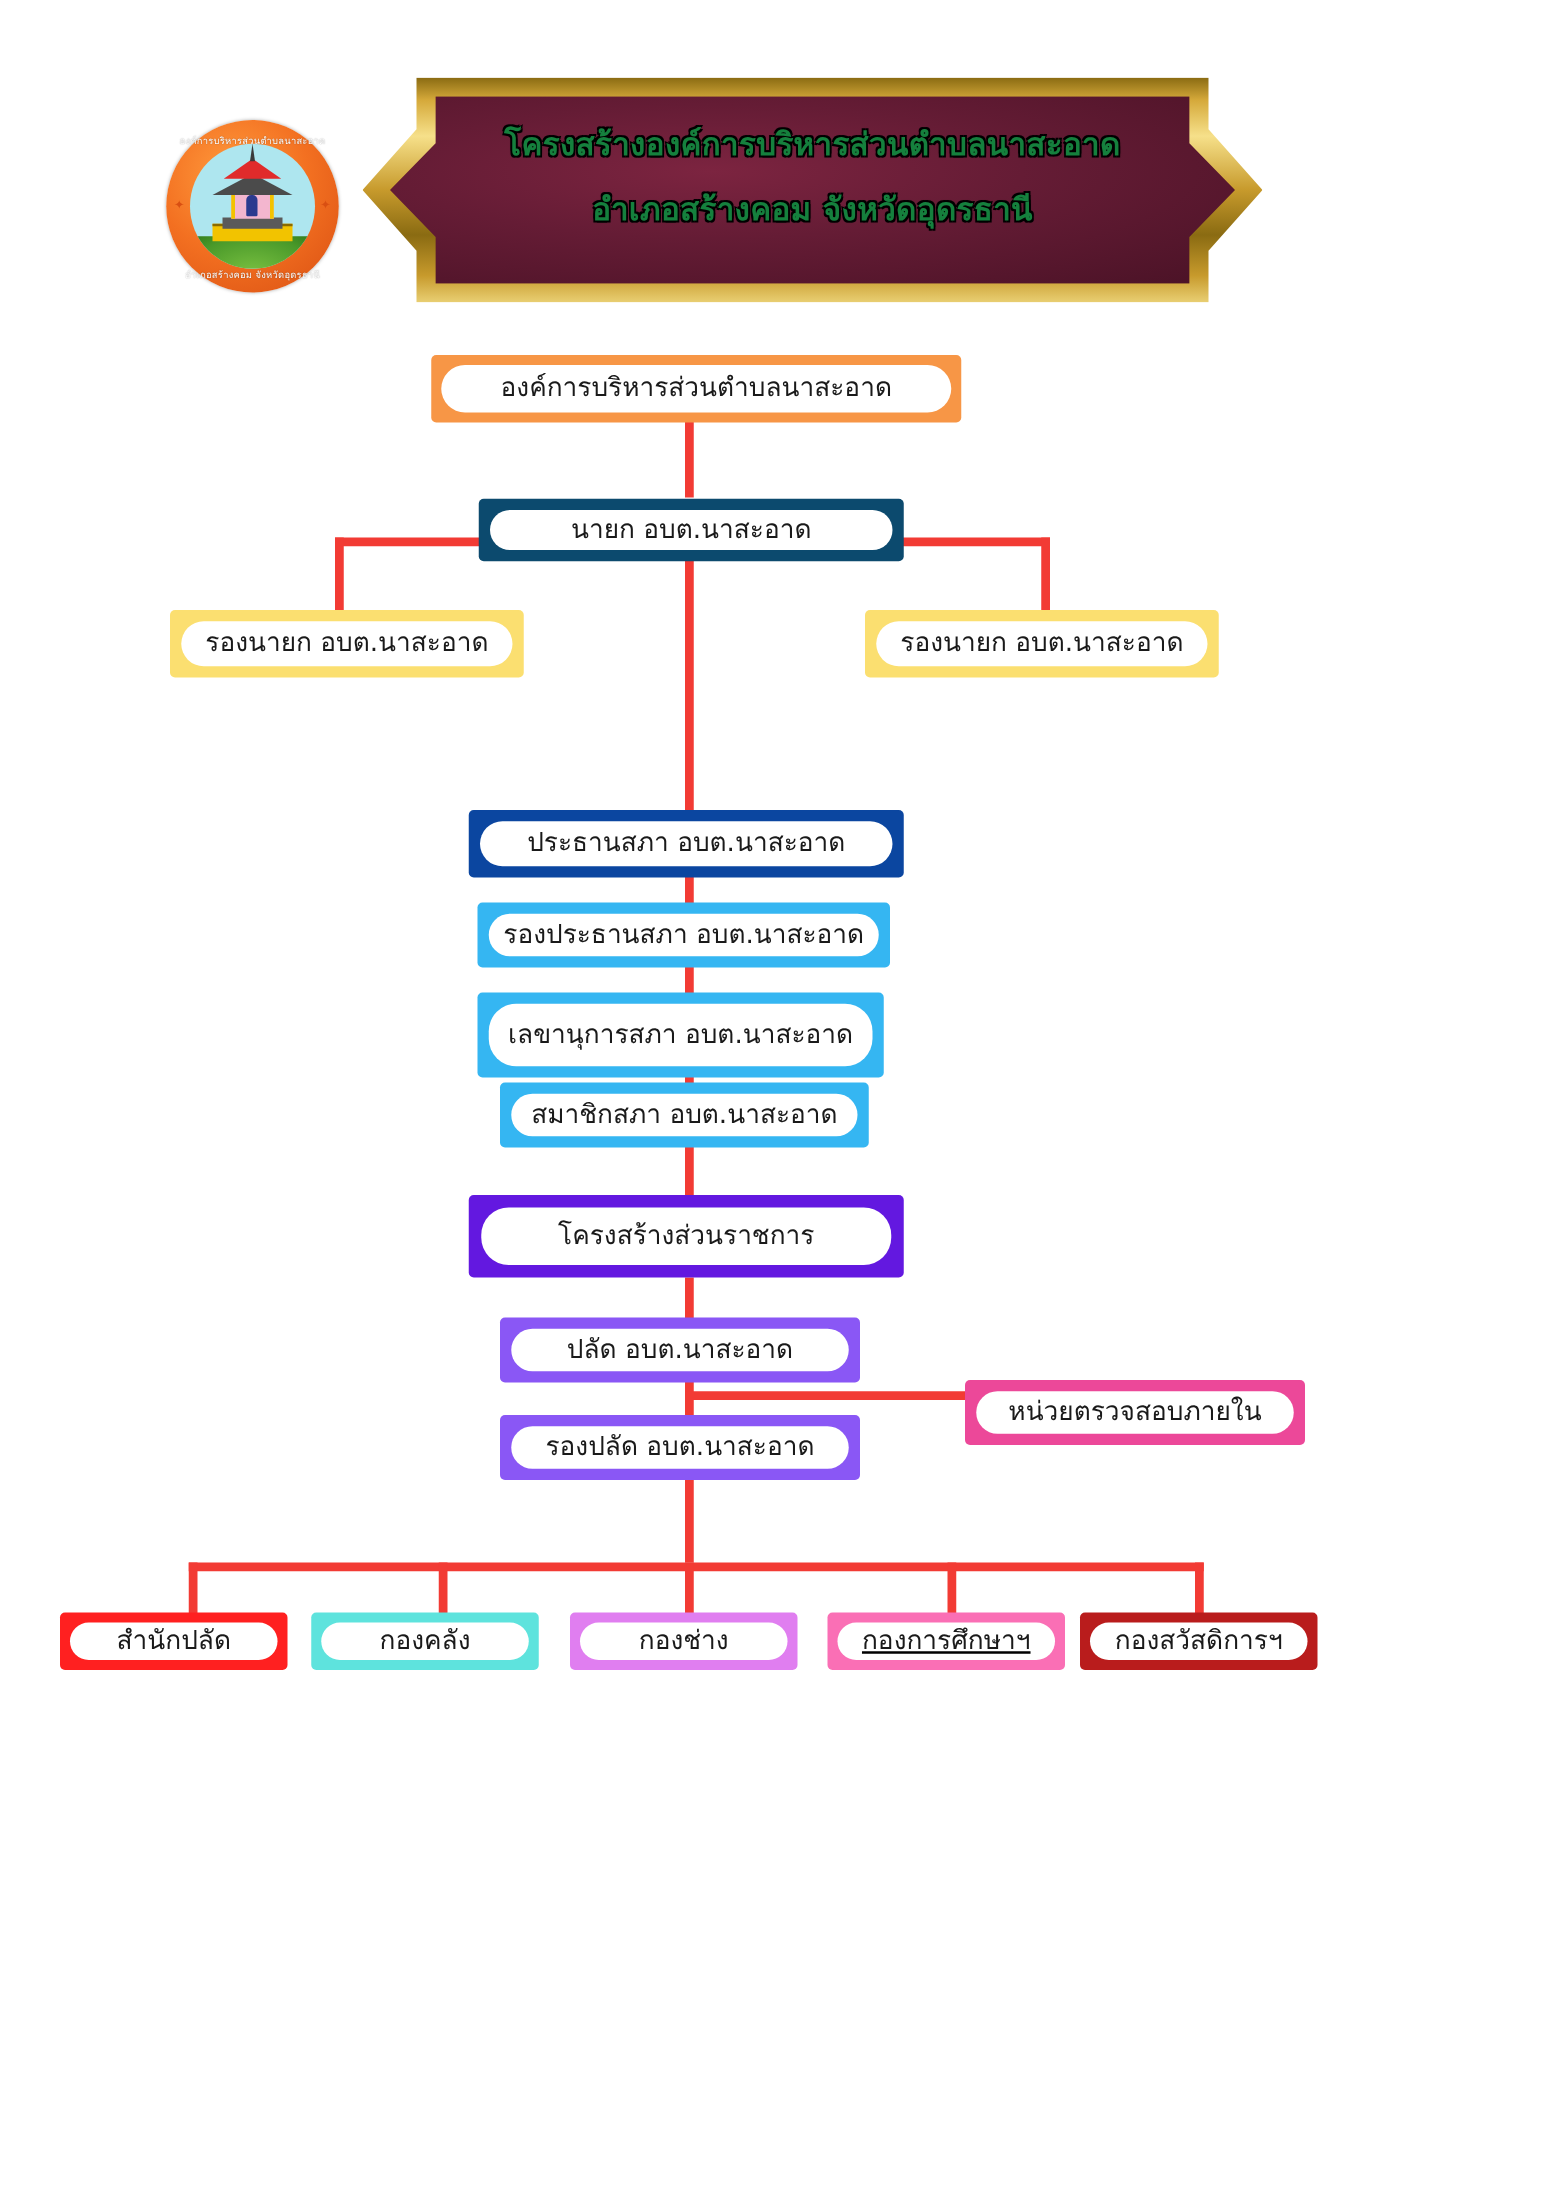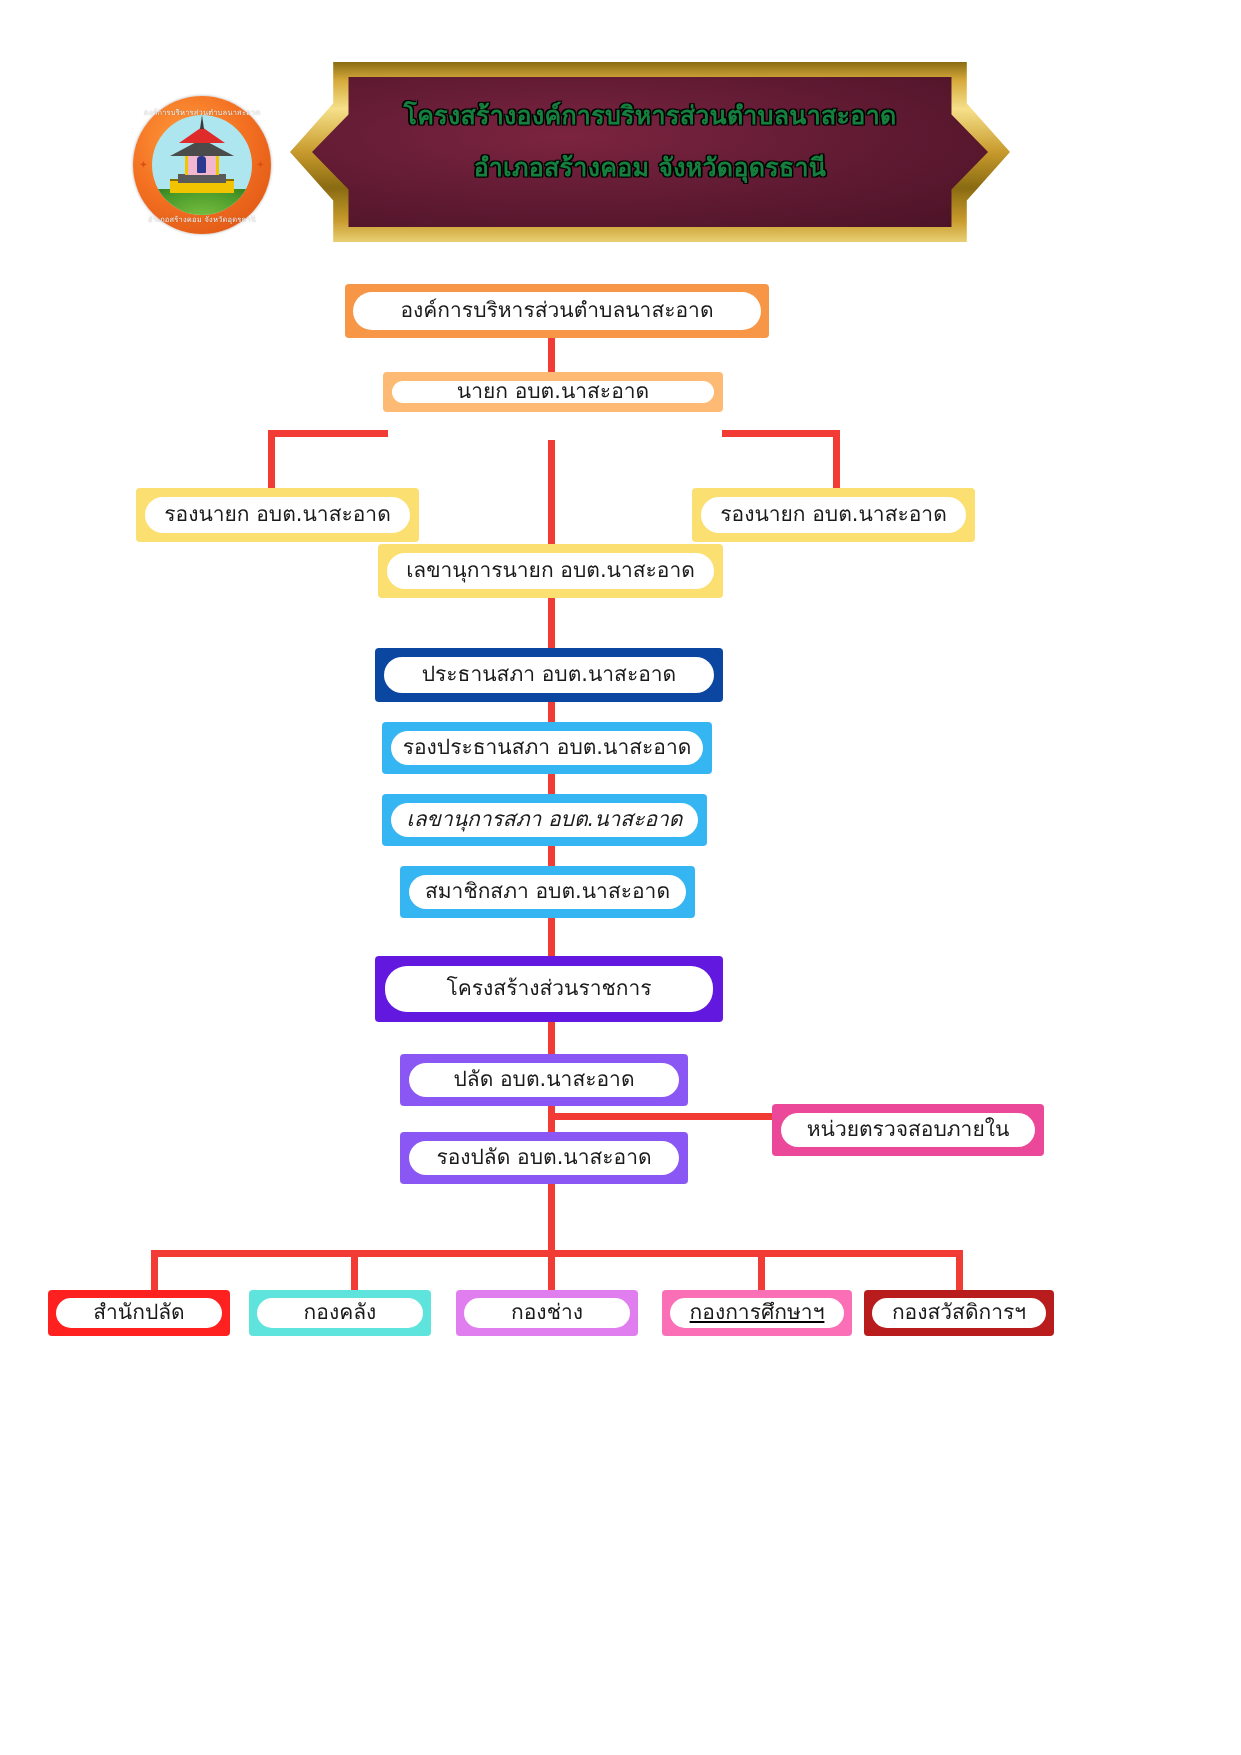--- a/index.html
+++ b/index.html
@@ -281,7 +281,7 @@
     <div class="face">องค์การบริหารส่วนตำบลนาสะอาด</div>
   </div>
 
-  <div class="node" style="left:383px; top:372px; width:340px; height:40px; background:#fdba74; padding:9px;">
+  <div class="node" style="left:383px; top:399px; width:340px; height:50px; background:#0c4a6e; padding:9px;">
     <div class="face">นายก อบต.นาสะอาด</div>
   </div>
 

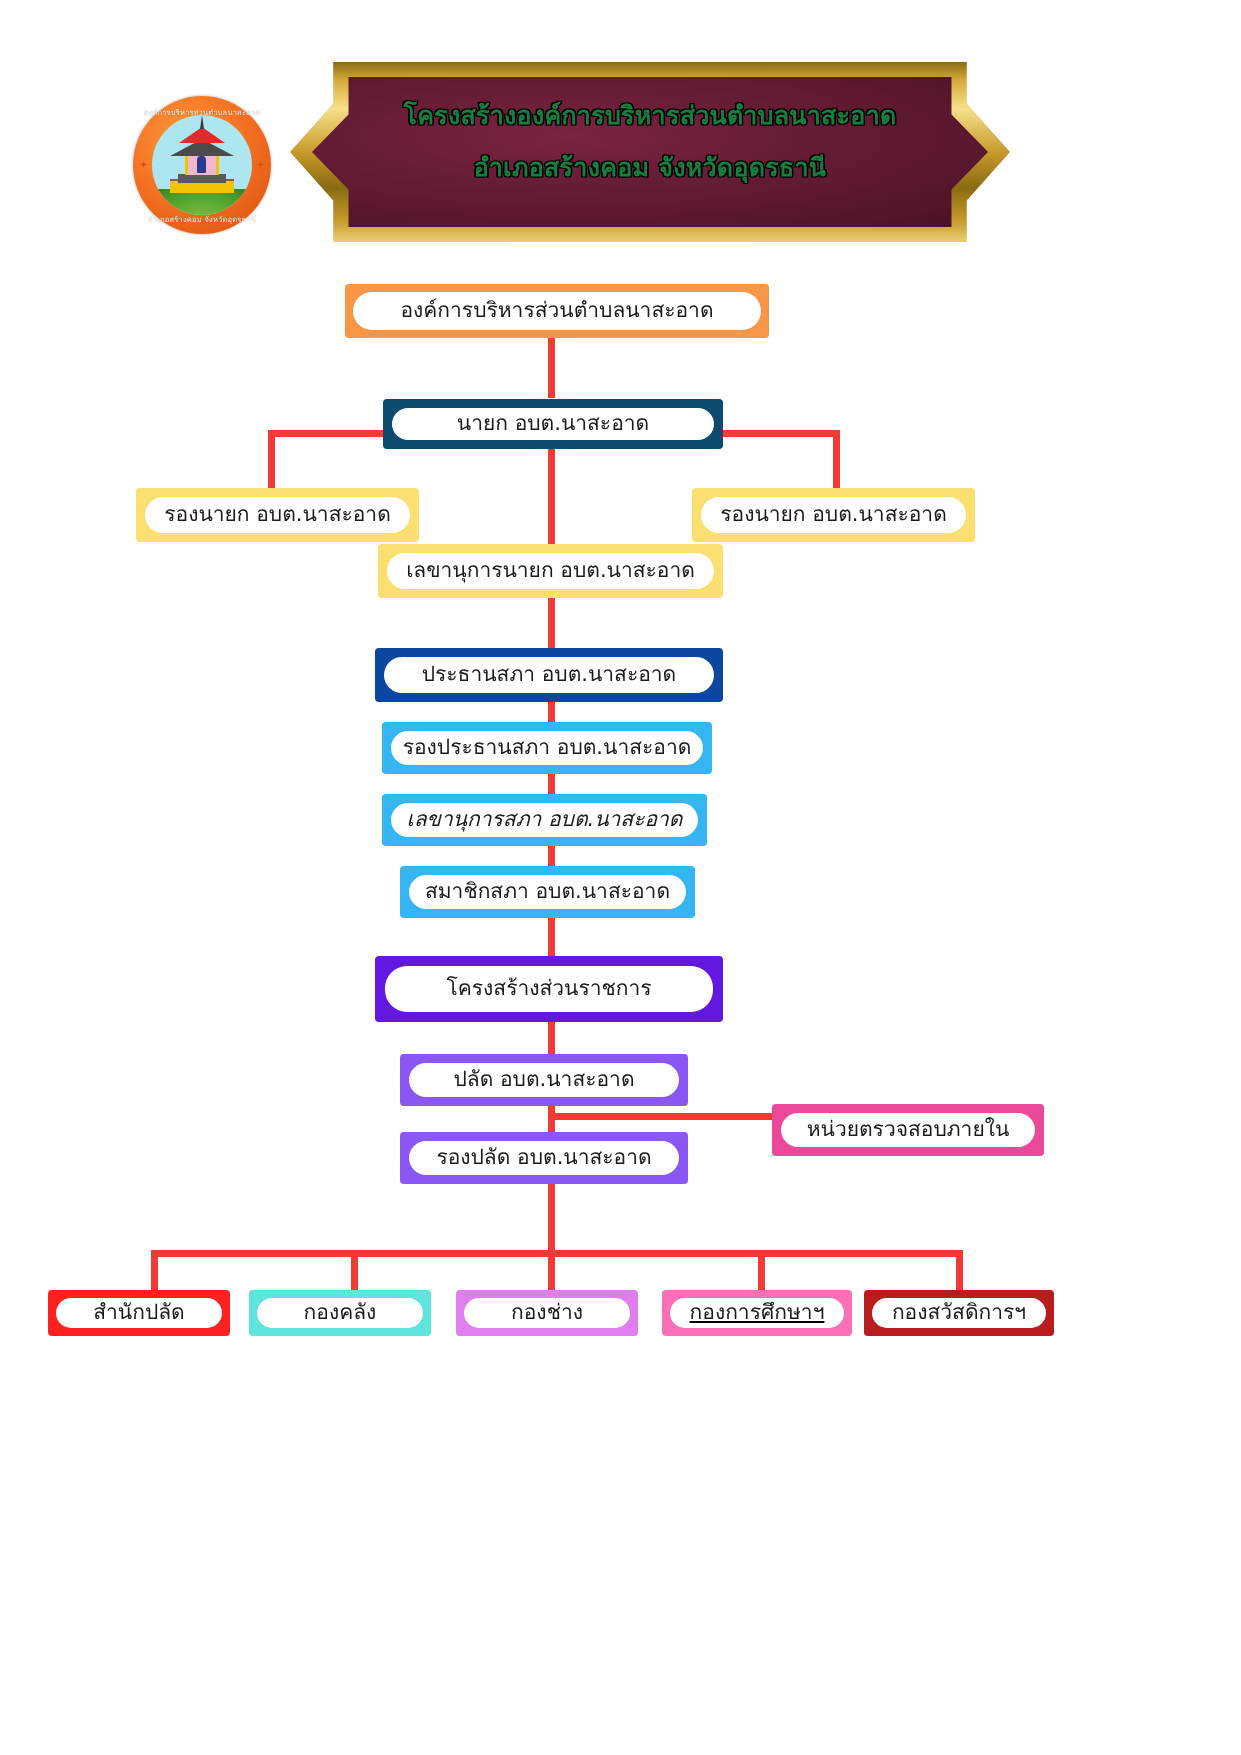--- a/index.html
+++ b/index.html
@@ -293,9 +293,6 @@
     <div class="face">รองนายก อบต.นาสะอาด</div>
   </div>
 
-  <div class="node" style="left:378px; top:544px; width:345px; height:54px; background:#fbdf70; padding:9px;">
-    <div class="face">เลขานุการนายก อบต.นาสะอาด</div>
-  </div>
 
   <div class="node" style="left:375px; top:648px; width:348px; height:54px; background:#0b46a0; padding:9px;">
     <div class="face">ประธานสภา อบต.นาสะอาด</div>

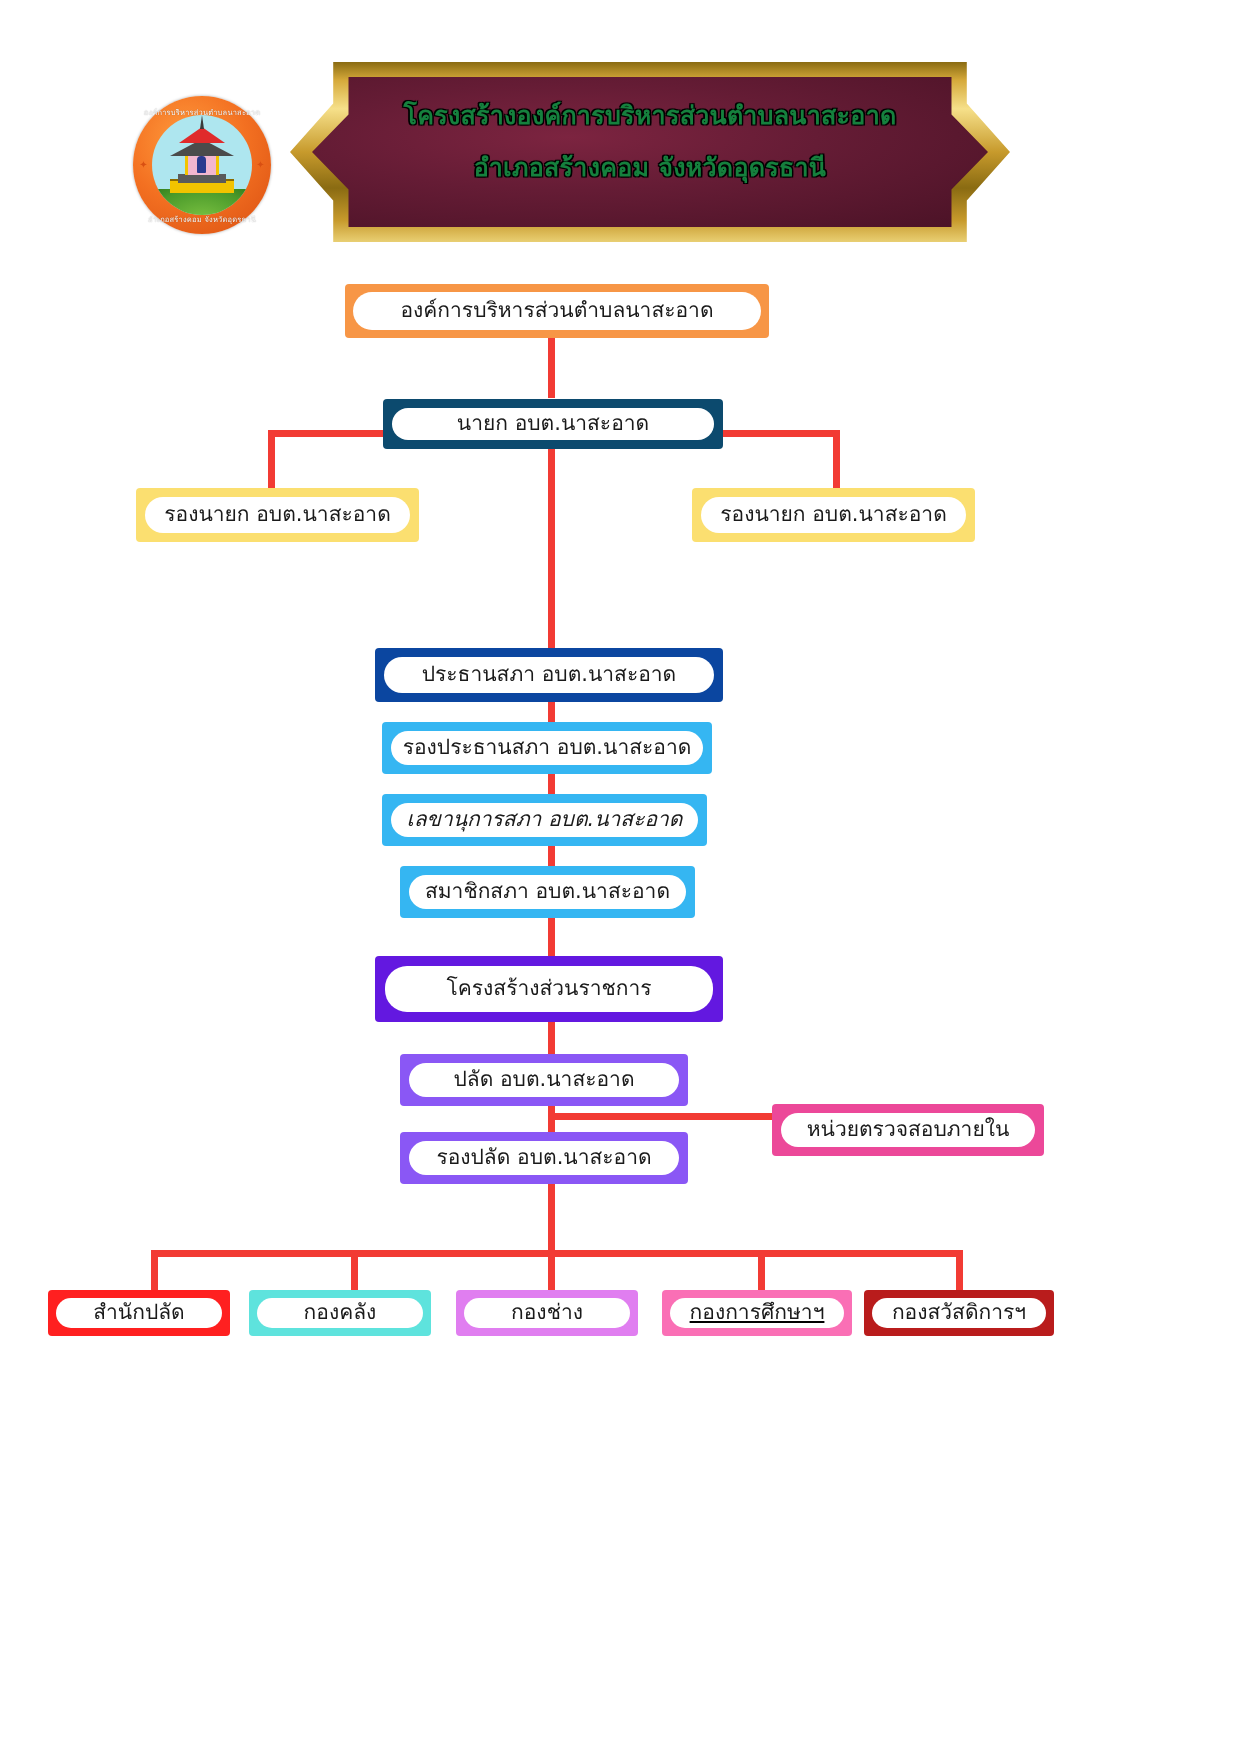--- a/index.html
+++ b/index.html
@@ -302,7 +302,7 @@
     <div class="face">รองประธานสภา อบต.นาสะอาด</div>
   </div>
 
-  <div class="node" style="left:382px; top:794px; width:325px; height:52px; background:#35b6f2; padding:9px;font-style:italic;">
+  <div class="node" style="left:382px; top:794px; width:325px; height:68px; background:#35b6f2; padding:9px;">
     <div class="face">เลขานุการสภา อบต.นาสะอาด</div>
   </div>
 

